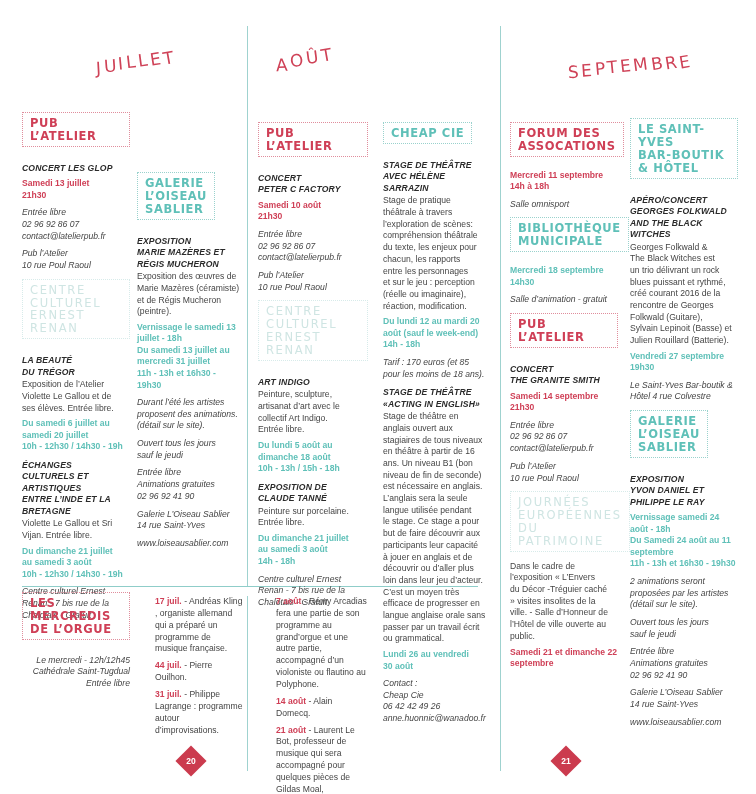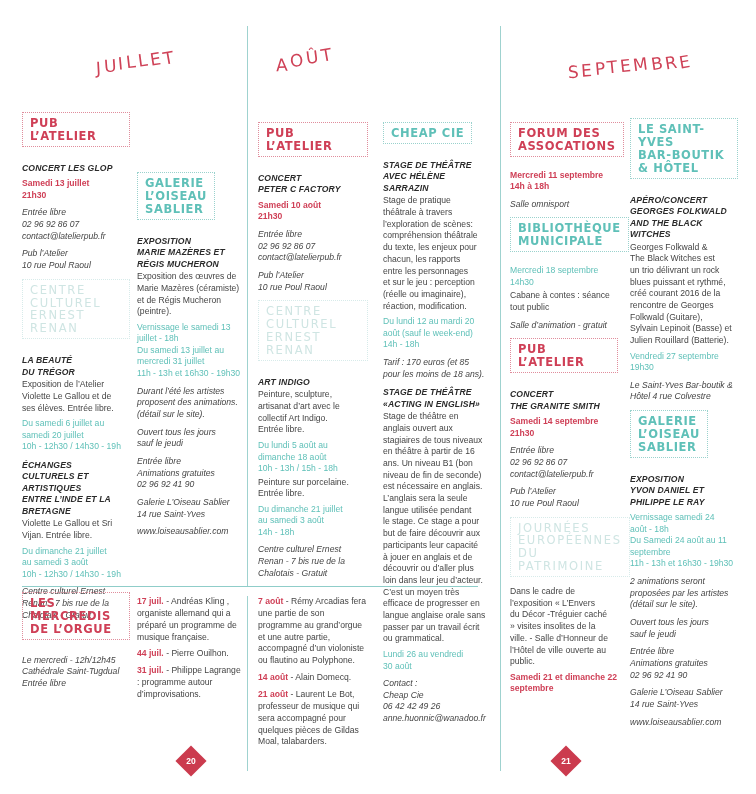--- a/index.html
+++ b/index.html
@@ -57,7 +57,7 @@
   .p{font-size:8.6px;line-height:1.36;color:#454545;margin:0 0 2px 0;}
   .it{font-size:8.6px;line-height:1.36;color:#454545;font-style:italic;margin:6px 0 2px 0;}
   .red{color:#cf3f56;font-size:8.6px;line-height:1.34;margin:4px 0 2px 0;font-weight:bold;}
-  .tealtxt{color:#5fc0b8;font-size:8.6px;line-height:1.34;margin:4px 0 2px 0;font-weight:normal;}
+  .tealtxt{color:#5fc0b8;font-size:8.6px;line-height:1.34;margin:4px 0 2px 0;font-weight:bold;}
   .gapS{height:5px;}
   .li{font-size:8.6px;line-height:1.38;color:#454545;margin:0 0 5px 0;}
   .li b{color:#cf3f56;}

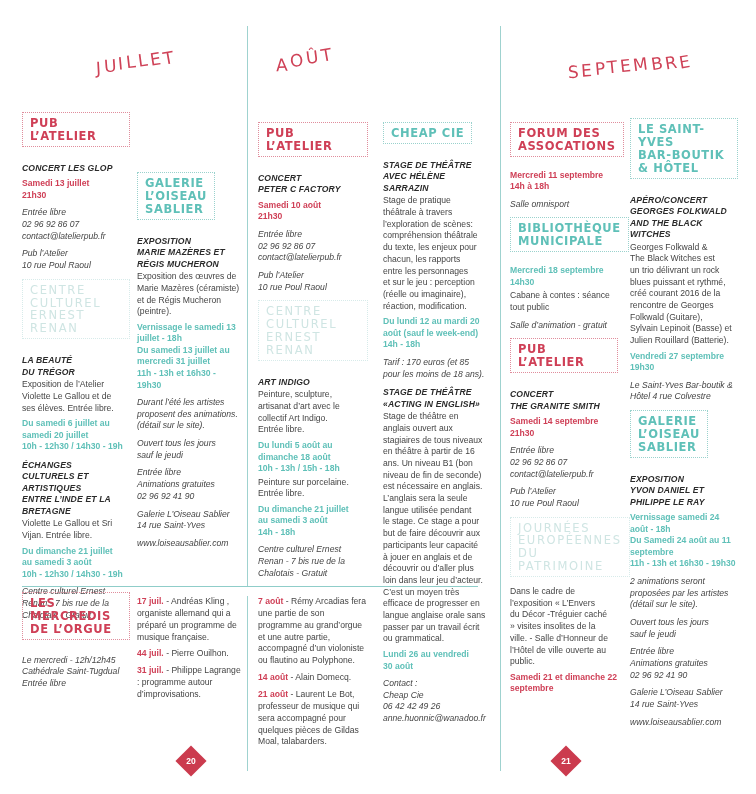--- a/index.html
+++ b/index.html
@@ -263,8 +263,6 @@
     </div>
     <div class="tealtxt" style="white-space: pre-line;">Mercredi 18 septembre
 14h30</div>
-    <div class="p" style="white-space: pre-line;">Cabane à contes : séance
-tout public</div>
     <div class="it" style="white-space: pre-line;">Salle d’animation - gratuit</div>
     <div class="gapS"></div>
     <div class="tag">

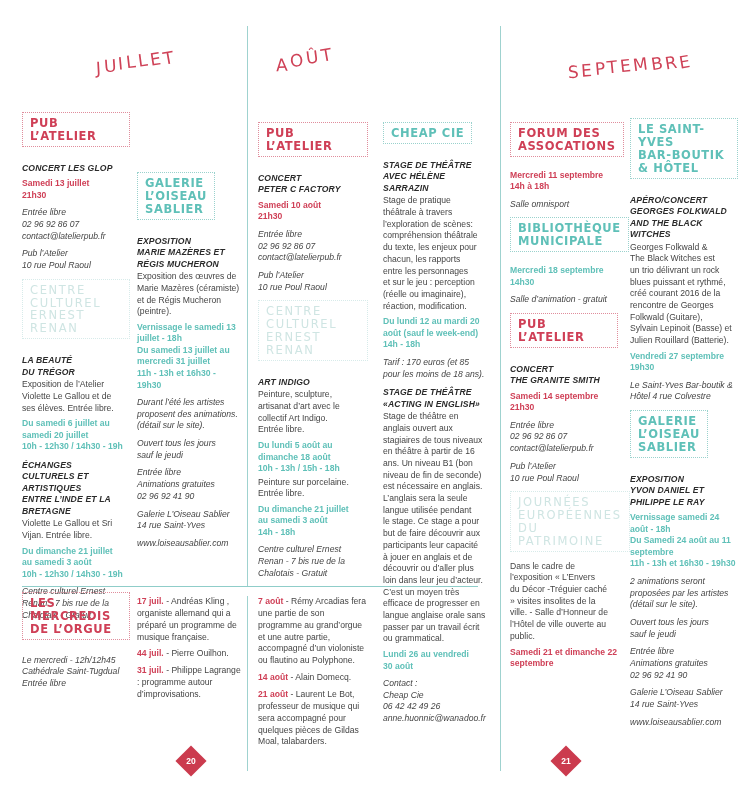--- a/index.html
+++ b/index.html
@@ -187,6 +187,8 @@
     <div class="tealtxt" style="white-space: pre-line;">Du lundi 5 août au
 dimanche 18 août
 10h - 13h / 15h - 18h</div>
+    <div class="hd" style="white-space: pre-line;">EXPOSITION DE
+CLAUDE TANNÉ</div>
     <div class="p" style="white-space: pre-line;">Peinture sur porcelaine.
 Entrée libre.</div>
     <div class="tealtxt" style="white-space: pre-line;">Du dimanche 21 juillet

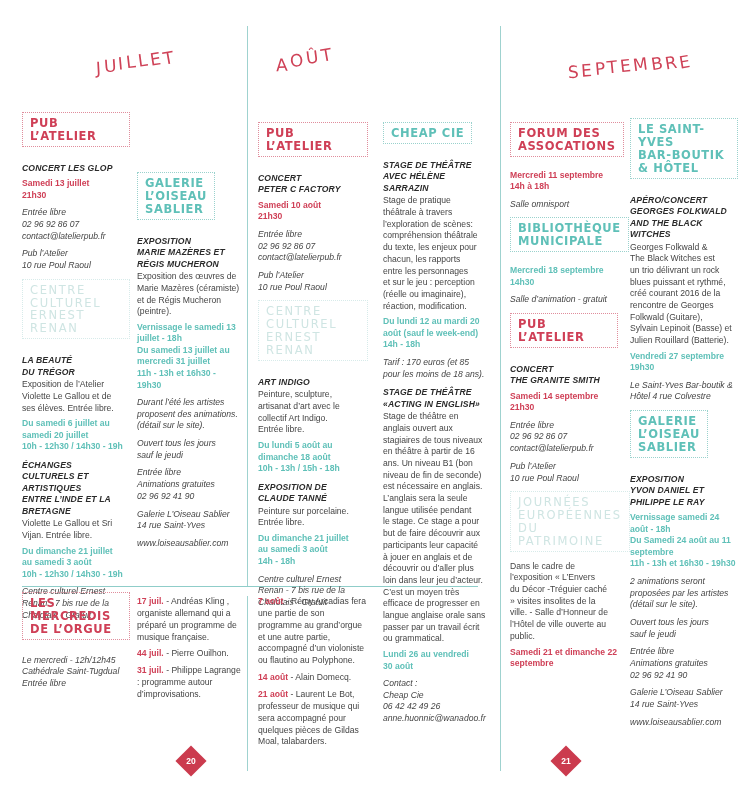--- a/index.html
+++ b/index.html
@@ -59,7 +59,7 @@
   .red{color:#cf3f56;font-size:8.6px;line-height:1.34;margin:4px 0 2px 0;font-weight:bold;}
   .tealtxt{color:#5fc0b8;font-size:8.6px;line-height:1.34;margin:4px 0 2px 0;font-weight:bold;}
   .gapS{height:5px;}
-  .li{font-size:8.6px;line-height:1.38;color:#454545;margin:0 0 5px 0;}
+  .li{font-size:8.6px;line-height:1.38;color:#454545;margin:0 0 5px 18px;}
   .li b{color:#cf3f56;}
   
   .pnum{

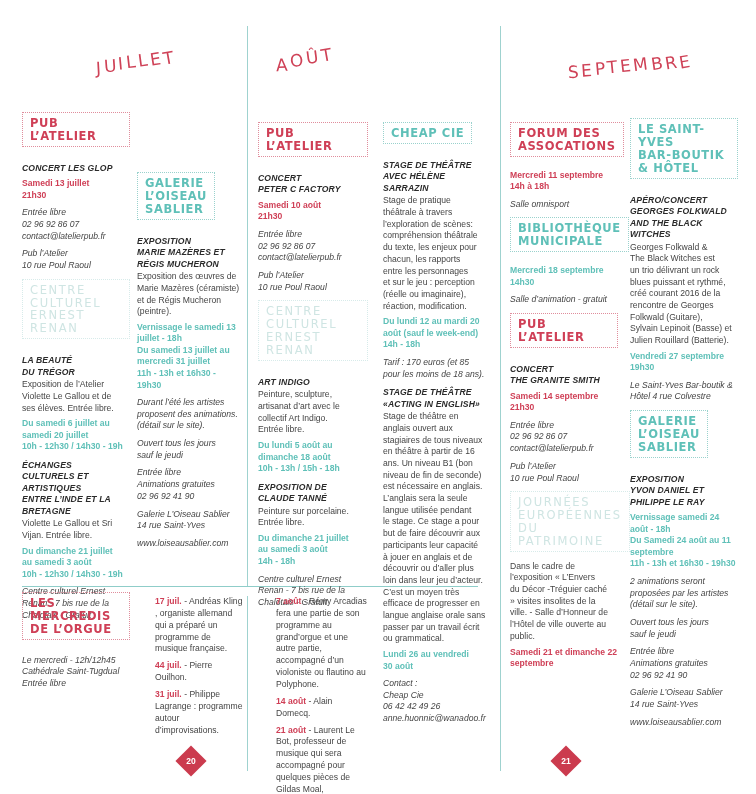--- a/index.html
+++ b/index.html
@@ -351,7 +351,7 @@
       <span class="txt">LES MERCREDIS</span>
       <span class="txt">DE L’ORGUE</span>
     </div>
-    <div class="it" style="white-space: pre-line;">Le mercredi - 12h/12h45
+    <div class="it" style="white-space: pre-line; text-align: right;">Le mercredi - 12h/12h45
 Cathédrale Saint-Tugdual
 Entrée libre</div>
   </div>

